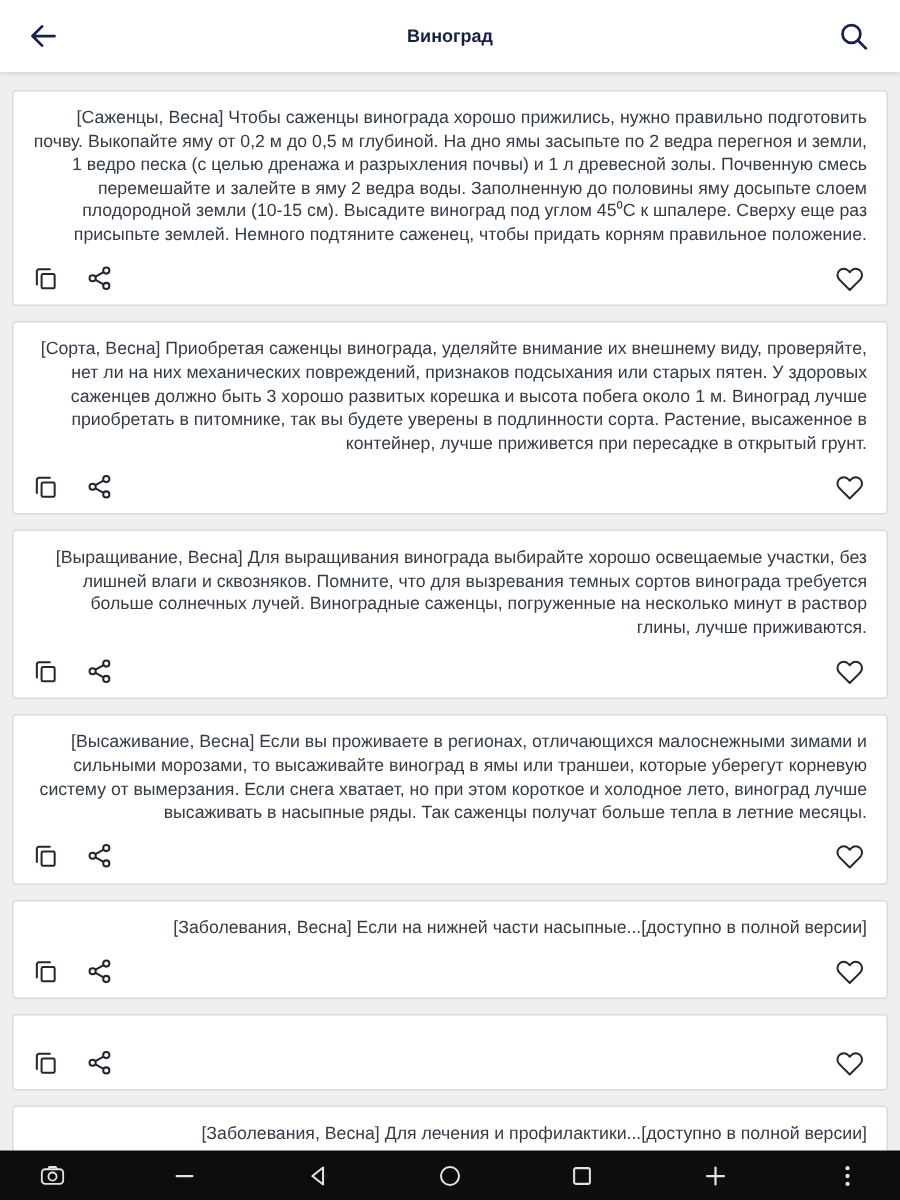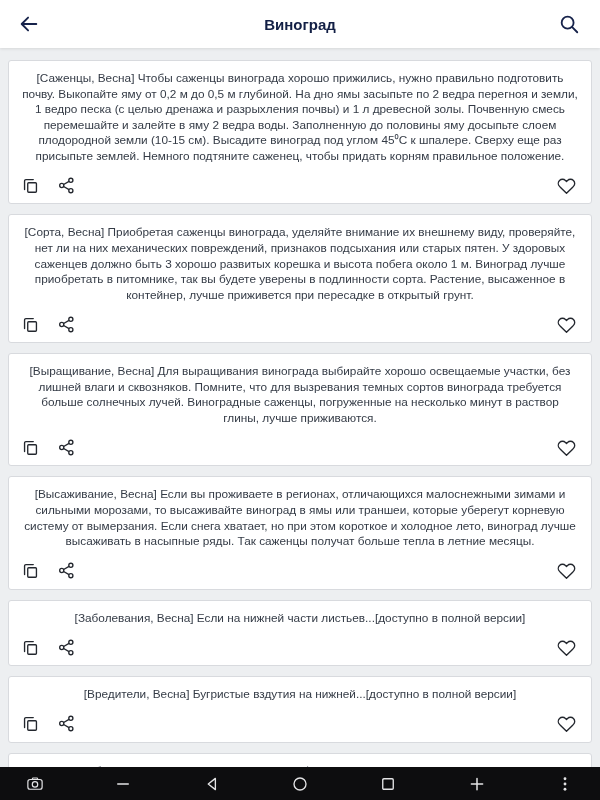--- a/index.html
+++ b/index.html
@@ -27,7 +27,7 @@
     position: absolute;
     left: 0; right: 0;
     text-align: center;
-    font-size: 15px;
+    font-size: 12px;
     font-weight: bold;
     color: #121f45;
     pointer-events: none;

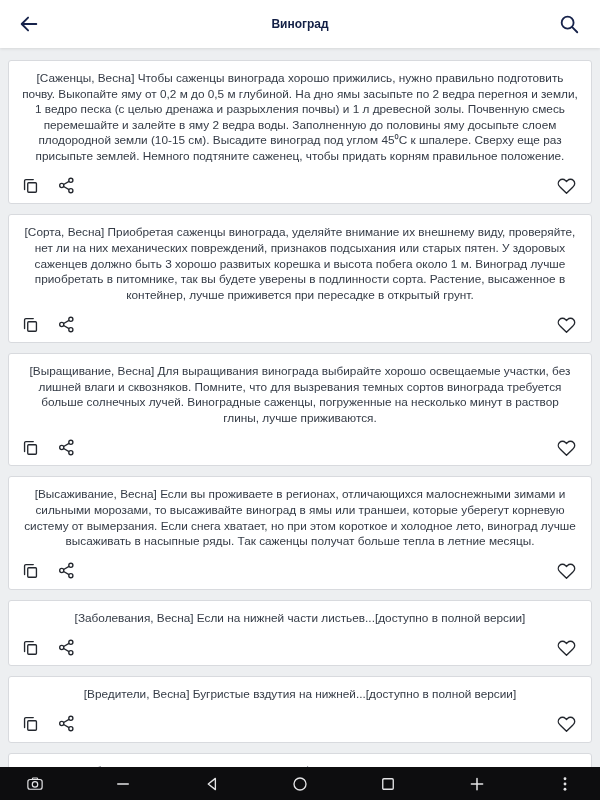--- a/index.html
+++ b/index.html
@@ -59,7 +59,7 @@
     font-size: 11.8px;
     line-height: 1.32;
     color: #343b46;
-    text-align: center;
+    text-align: right;
   }
   .card-actions {
     display: flex;

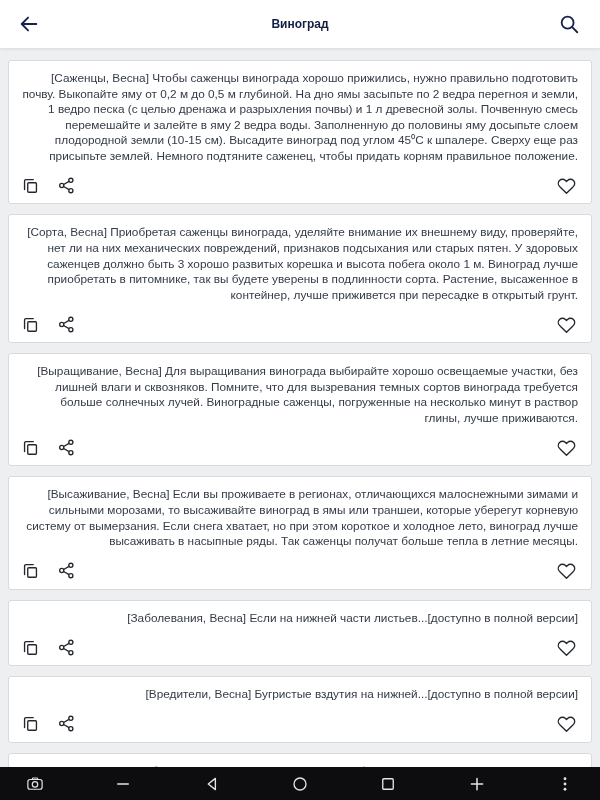--- a/index.html
+++ b/index.html
@@ -253,7 +253,7 @@
   </article>
 
   <article class="card">
-    <p class="card-text">[Заболевания, Весна] Если на нижней части листьев...[доступно в полной версии]</p>
+    <p class="card-text">[Заболевания, Весна] Если на нижней части насыпные...[доступно в полной версии]</p>
     <div class="card-actions">
       <button class="icon-btn">
           <svg>

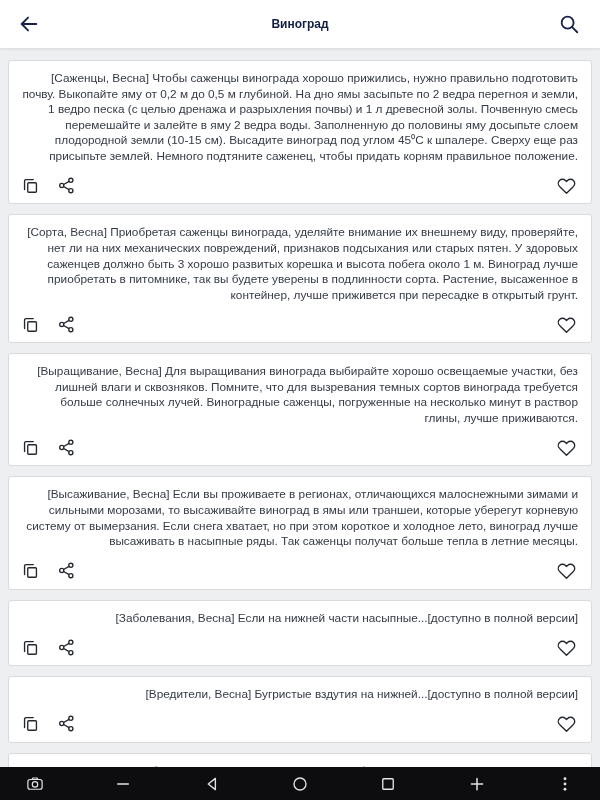--- a/index.html
+++ b/index.html
@@ -274,7 +274,6 @@
   </article>
 
   <article class="card">
-    <p class="card-text">[Вредители, Весна] Бугристые вздутия на нижней...[доступно в полной версии]</p>
     <div class="card-actions">
       <button class="icon-btn">
           <svg>

